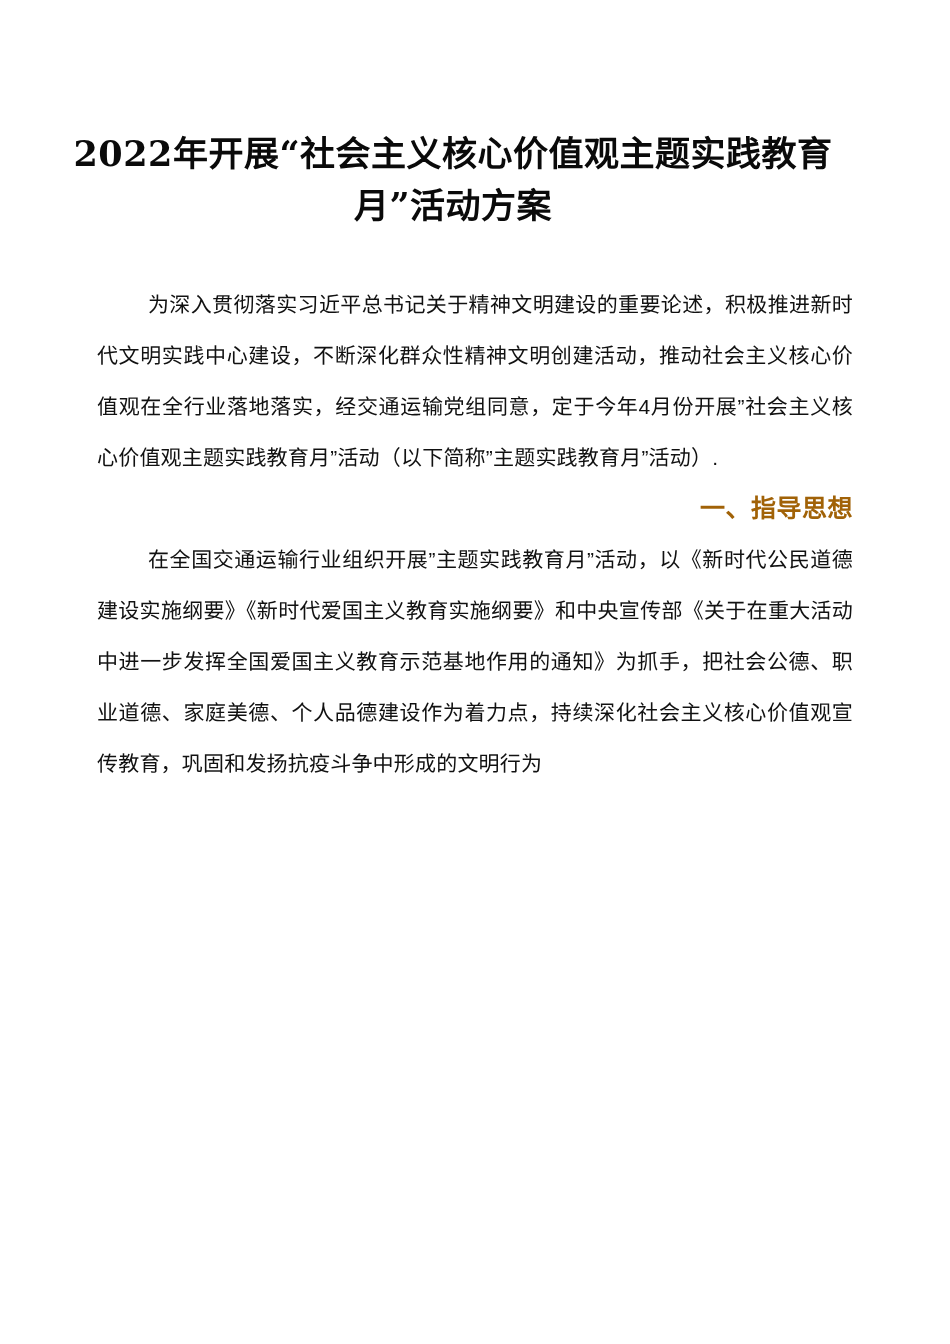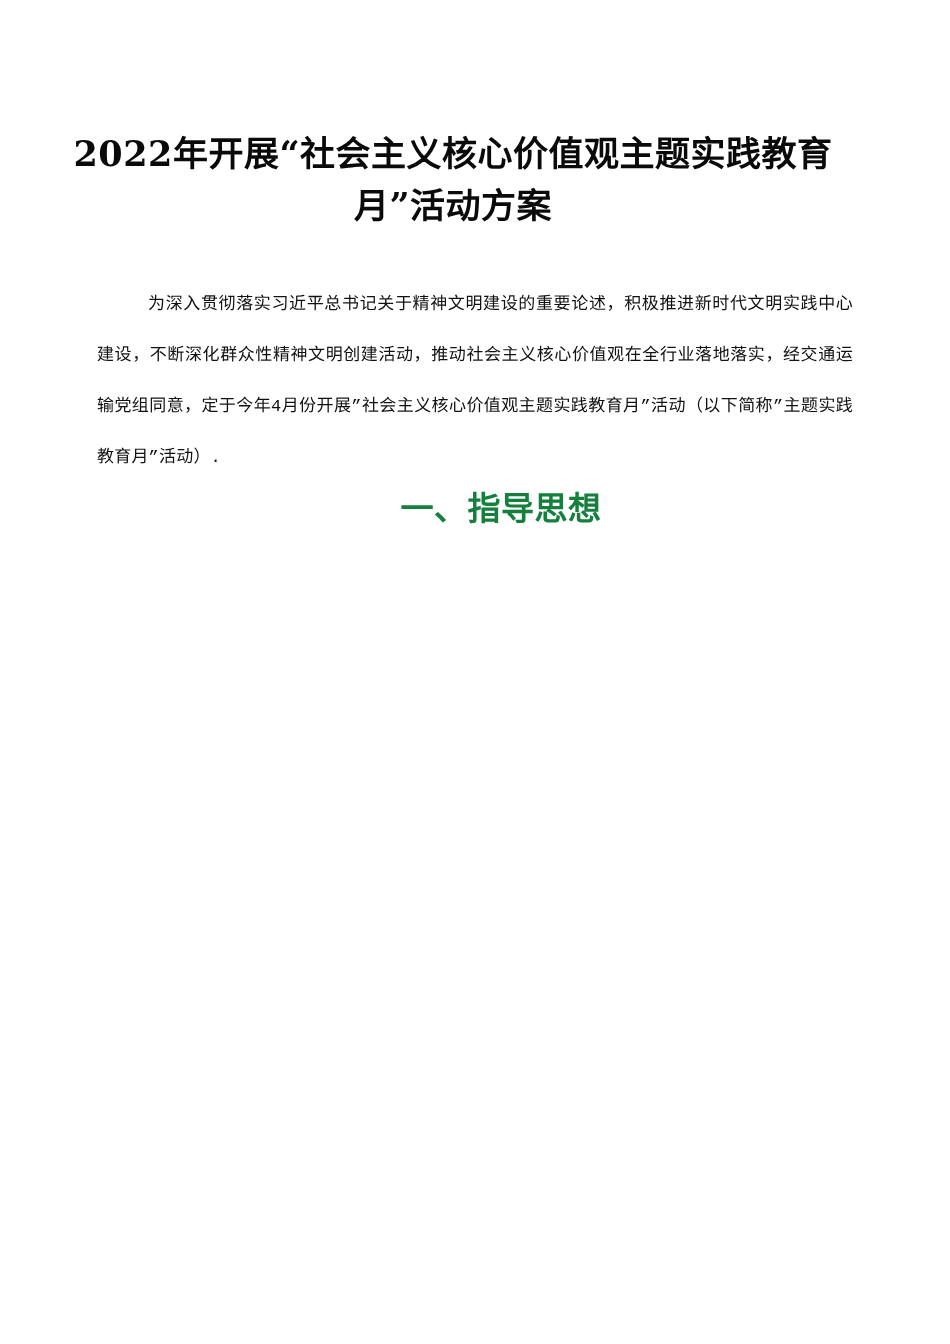--- a/index.html
+++ b/index.html
@@ -44,8 +44,8 @@
   .spacer-after-title { height: 47px; }
 
   p.para {
-    font-family: Liberation Mono, monospace;
-    font-size: 17px;
+    font-family: Liberation Sans, sans-serif;
+    font-size: 21px;
     line-height: 51px;
     color: #111111;
     margin: 0;

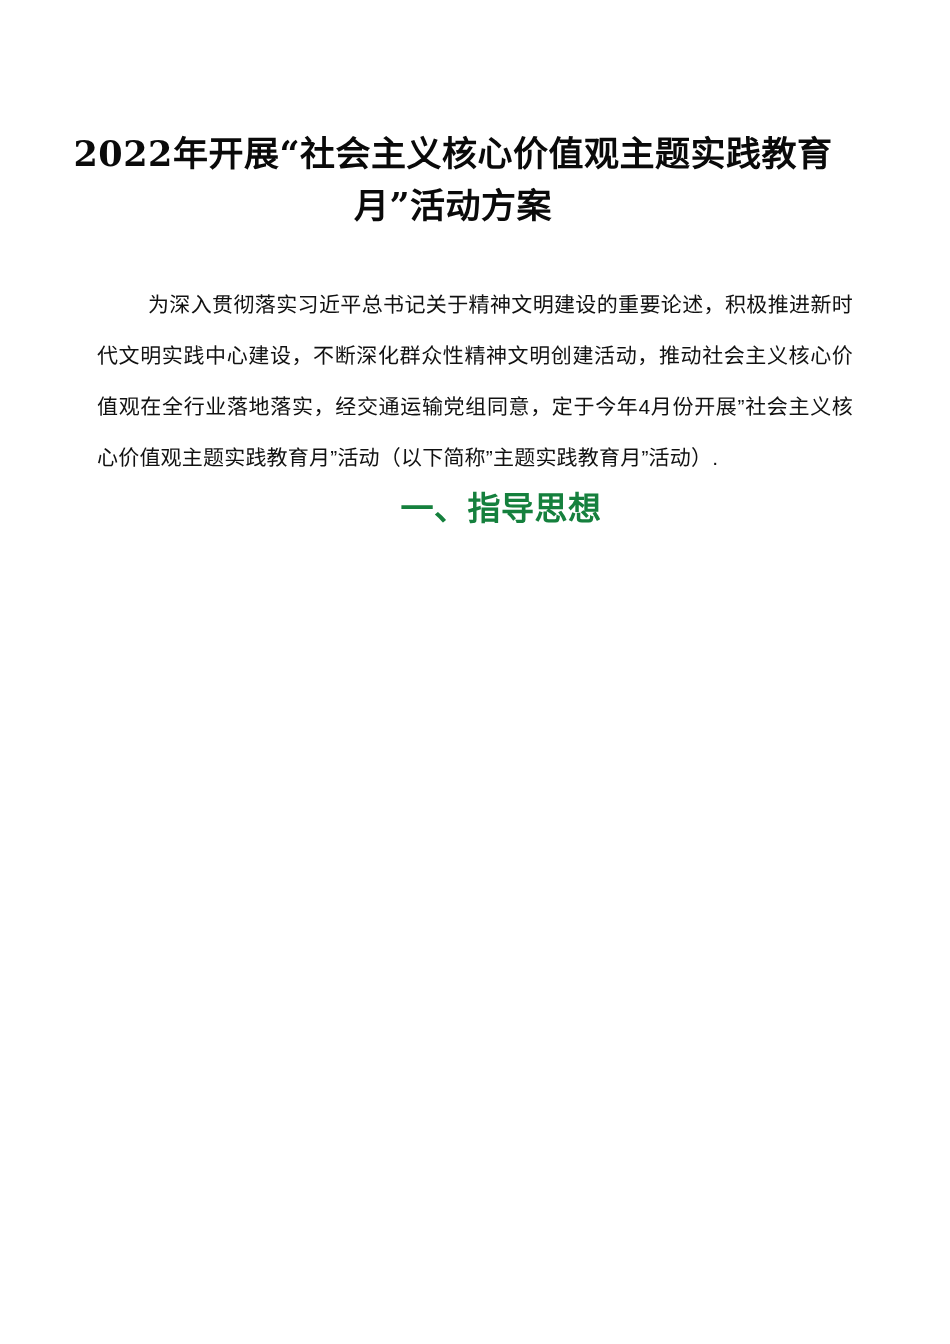--- a/index.html
+++ b/index.html
@@ -59,12 +59,12 @@
   h2.section-heading {
     font-family: "DejaVu Sans", "Liberation Sans", sans-serif;
     font-weight: 700;
-    font-size: 33px;
+    font-size: 25px;
     line-height: 51px;
-    color: #15803d;
+    color: #a16207;
     margin: 0;
     text-indent: 52px;
-    text-align: center;
+    text-align: right;
     word-break: break-all;
     letter-spacing: 0.5px;
   }

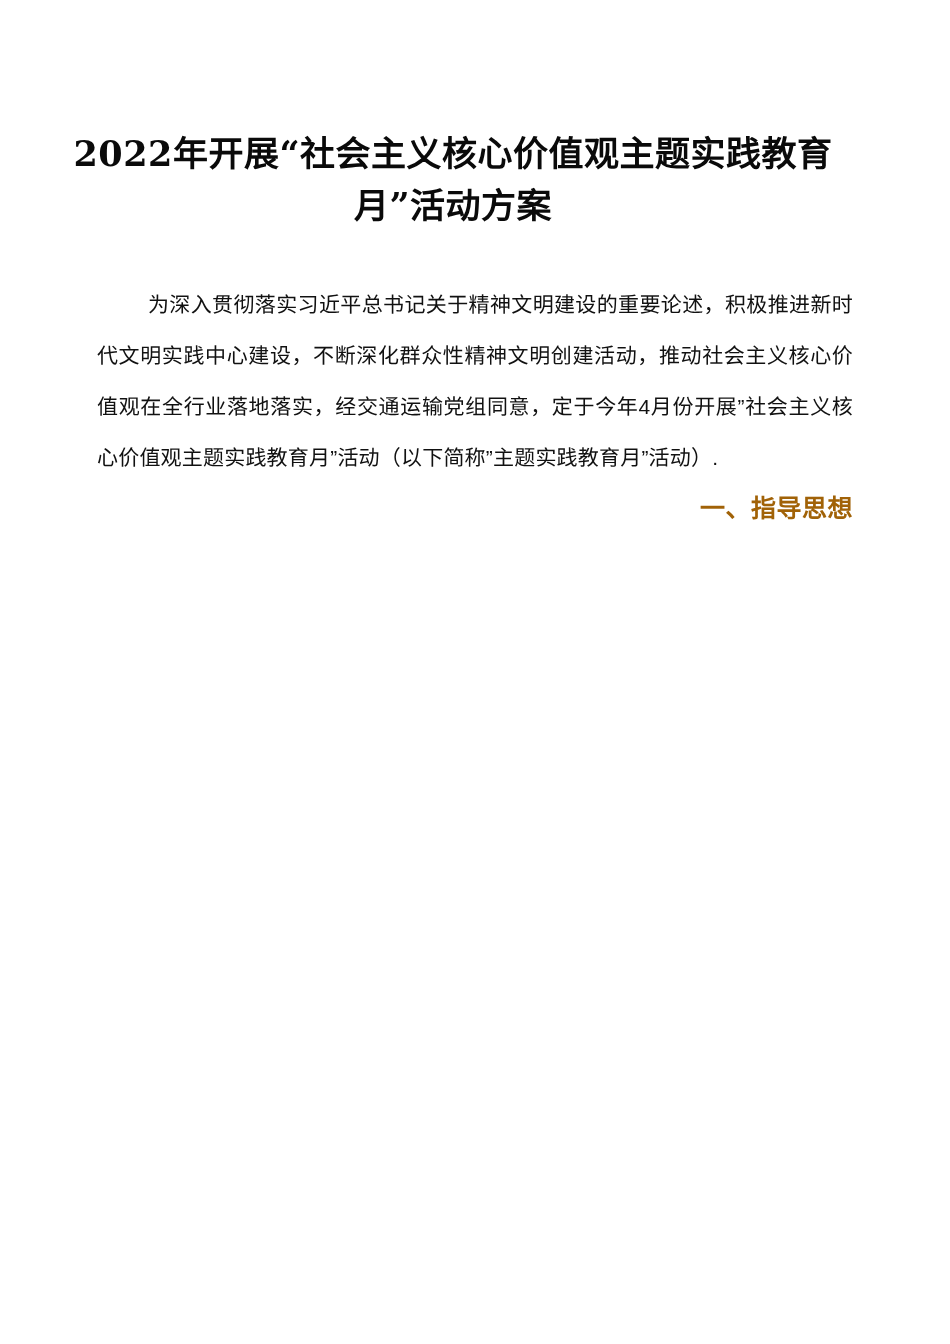--- a/index.html
+++ b/index.html
@@ -86,6 +86,7 @@
 
 
 
+    <p class="para">在全国交通运输行业组织开展”主题实践教育月”活动，以《新时代公民道德建设实施纲要》《新时代爱国主义教育实施纲要》和中央宣传部《关于在重大活动中进一步发挥全国爱国主义教育示范基地作用的通知》为抓手，把社会公德、职业道德、家庭美德、个人品德建设作为着力点，持续深化社会主义核心价值观宣传教育，巩固和发扬抗疫斗争中形成的文明行为</p>
 
   </div>
 

